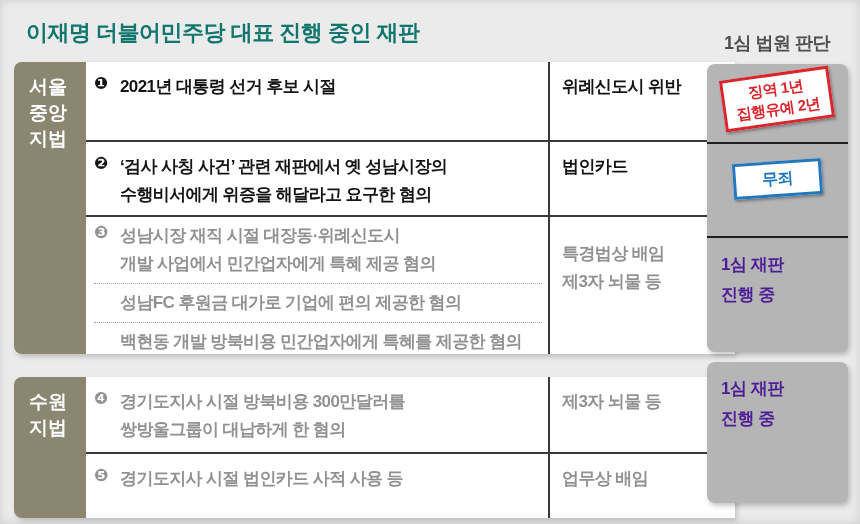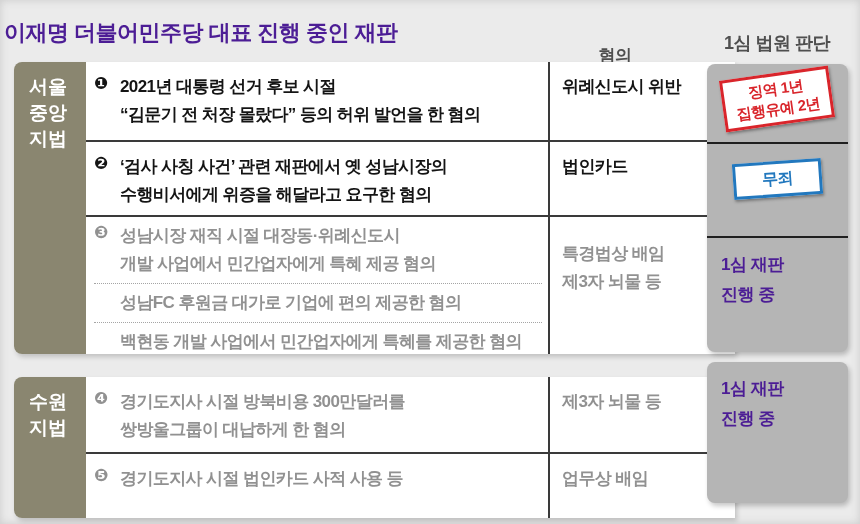--- a/index.html
+++ b/index.html
@@ -6,7 +6,7 @@
   body{font-family:"Liberation Sans","DejaVu Sans",sans-serif;}
   .page{position:relative;width:860px;height:524px;background:#ebebeb;
         box-shadow:inset 0 0 8px #c9c9c9;overflow:hidden;}
-  .title{position:absolute;left:4px;top:18px;font-size:22px;font-weight:700;color:#4c1d95;letter-spacing:-0.5px;}
+  .title{position:absolute;left:26px;top:18px;font-size:22px;font-weight:700;color:#0f766e;letter-spacing:-0.5px;}
   .col-head{position:absolute;top:31px;font-size:18px;font-weight:700;color:#4f4f4f;text-align:center;letter-spacing:-0.5px;}
   .col-head.charge{left:560px;width:96px;}
   .col-head.verdict{left:702px;width:150px;}

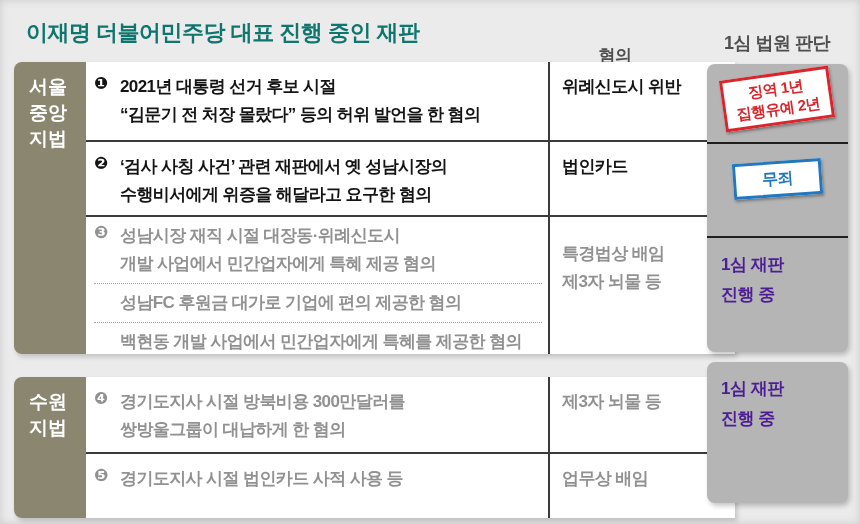--- a/index.html
+++ b/index.html
@@ -58,7 +58,6 @@
 <div class="page">
 
   <div class="title">이재명 더불어민주당 대표 진행 중인 재판</div>
-  <div class="col-head charge">혐의</div>
   <div class="col-head verdict">1심 법원 판단</div>
 
   <div class="card s1">

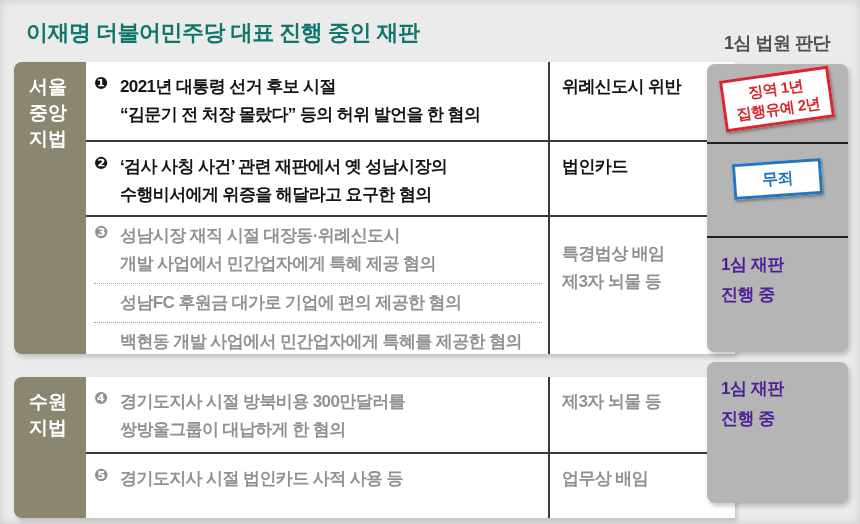--- a/index.html
+++ b/index.html
@@ -74,7 +74,6 @@
           <span class="num">❶</span>
           <div class="txt">
             <div>2021년 대통령 선거 후보 시절</div>
-            <div>“김문기 전 처장 몰랐다” 등의 허위 발언을 한 혐의</div>
           </div>
         </div>
         <div class="charge">위례신도시 위반</div>

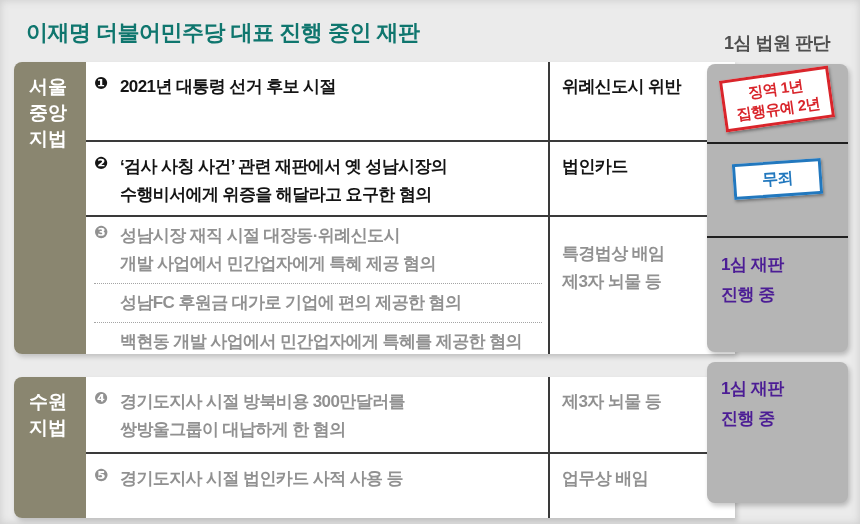--- a/index.html
+++ b/index.html
@@ -110,7 +110,7 @@
           <div class="sub">
             <div class="inner">
               <span class="num"></span>
-              <div class="txt">백현동 개발 사업에서 민간업자에게 특혜를 제공한 혐의</div>
+              <div class="txt">백현동 개발 방북비용 민간업자에게 특혜를 제공한 혐의</div>
             </div>
           </div>
         </div>

